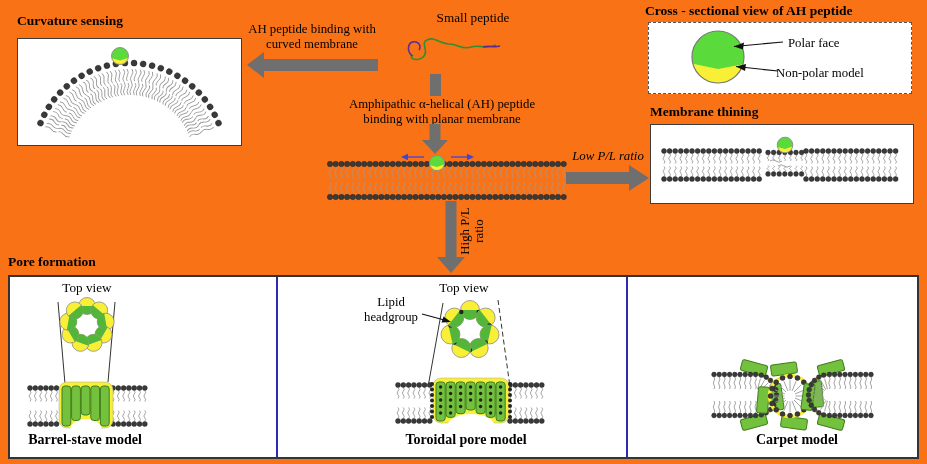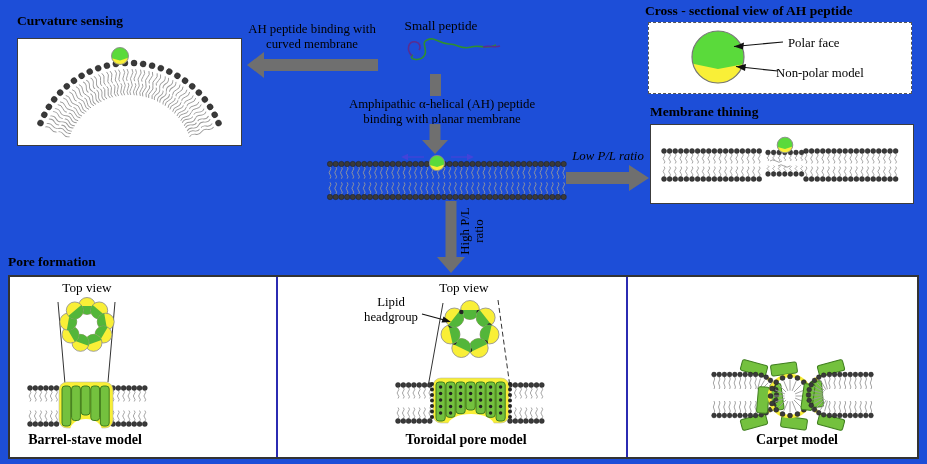--- a/index.html
+++ b/index.html
@@ -3,7 +3,7 @@
 <meta charset="utf-8">
 <style>
   html,body{margin:0;padding:0;background:#fff;}
-  #fig{position:relative;width:927px;height:464px;background:#1d4ed8;overflow:hidden;
+  #fig{position:relative;width:927px;height:464px;background:#f97316;overflow:hidden;
        font-family:"Liberation Serif","DejaVu Serif",serif;color:#000;}
   .abs{position:absolute;}
   .ttl{font-weight:bold;font-size:13.5px;white-space:nowrap;}

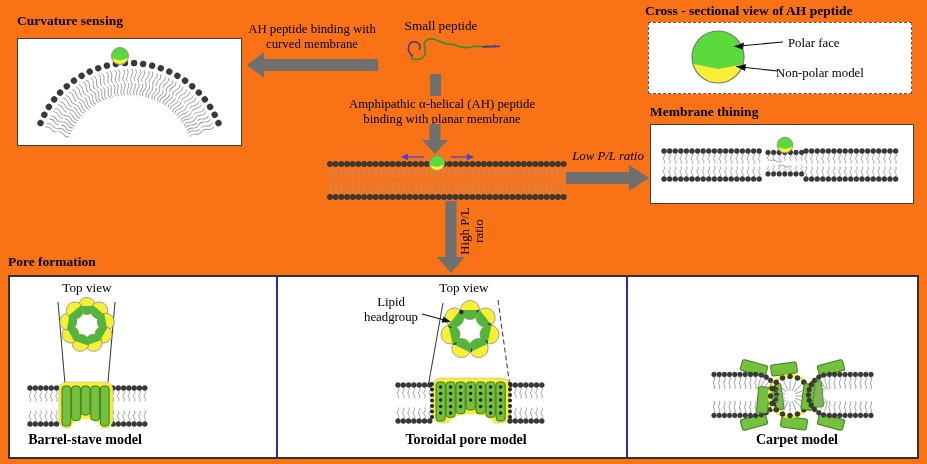--- a/index.html
+++ b/index.html
@@ -167,7 +167,7 @@
       <polygon points="132,9 18,9 18,2 1,15 18,28 18,21 132,21" fill="#6f6f6f"></polygon>
     </svg>
 
-  <div class="abs lbl" style="left:391px;top:10px;width:100px;font-size:13.2px;margin-top:8px;">Small peptide</div>
+  <div class="abs lbl" style="left:423px;top:10px;width:100px;font-size:13.2px;">Small peptide</div>
   <svg id="svg-squiggle" class="abs" style="left:403px;top:31px;" width="100" height="34">
       <path d="M10,24 C4,28 16,31 21,25 C26,19 17,12 24,9 C32,5 36,13 46,13 C56,13 58,19 68,16 C77,13 83,19 93,14" stroke="#2f8f2f" stroke-width="1.6" fill="none"></path>
       <path d="M9,25 C3,19 5,9 13,11 C17,12 18,16 16,19" stroke="#5a2d91" stroke-width="1.6" fill="none"></path>

